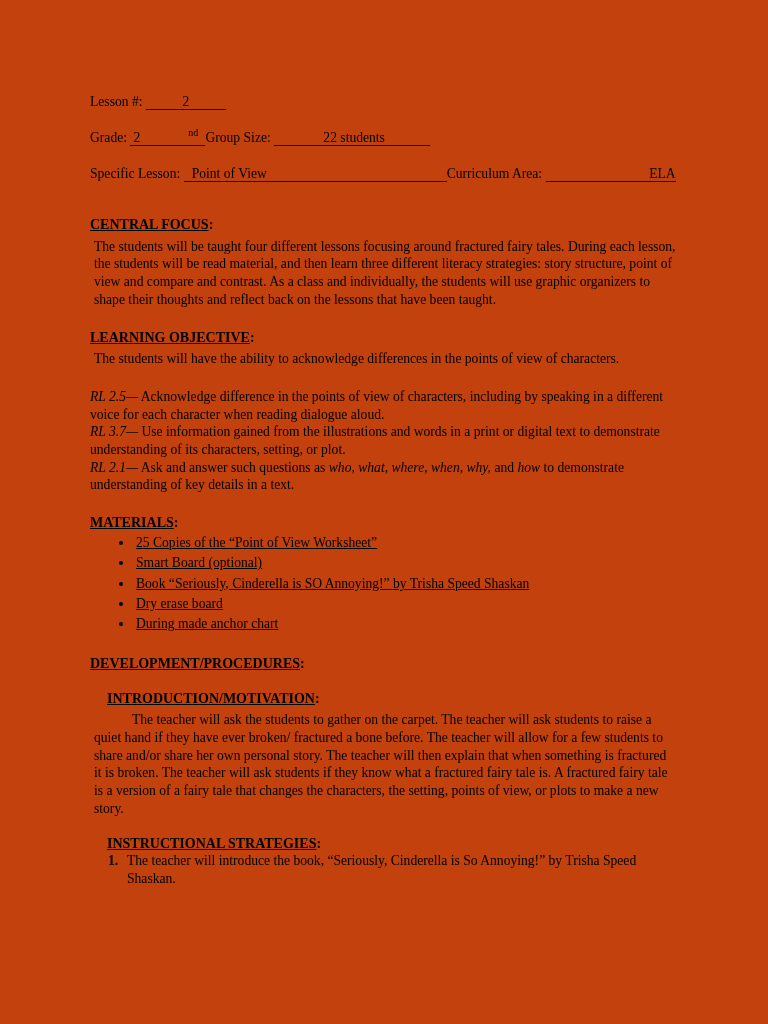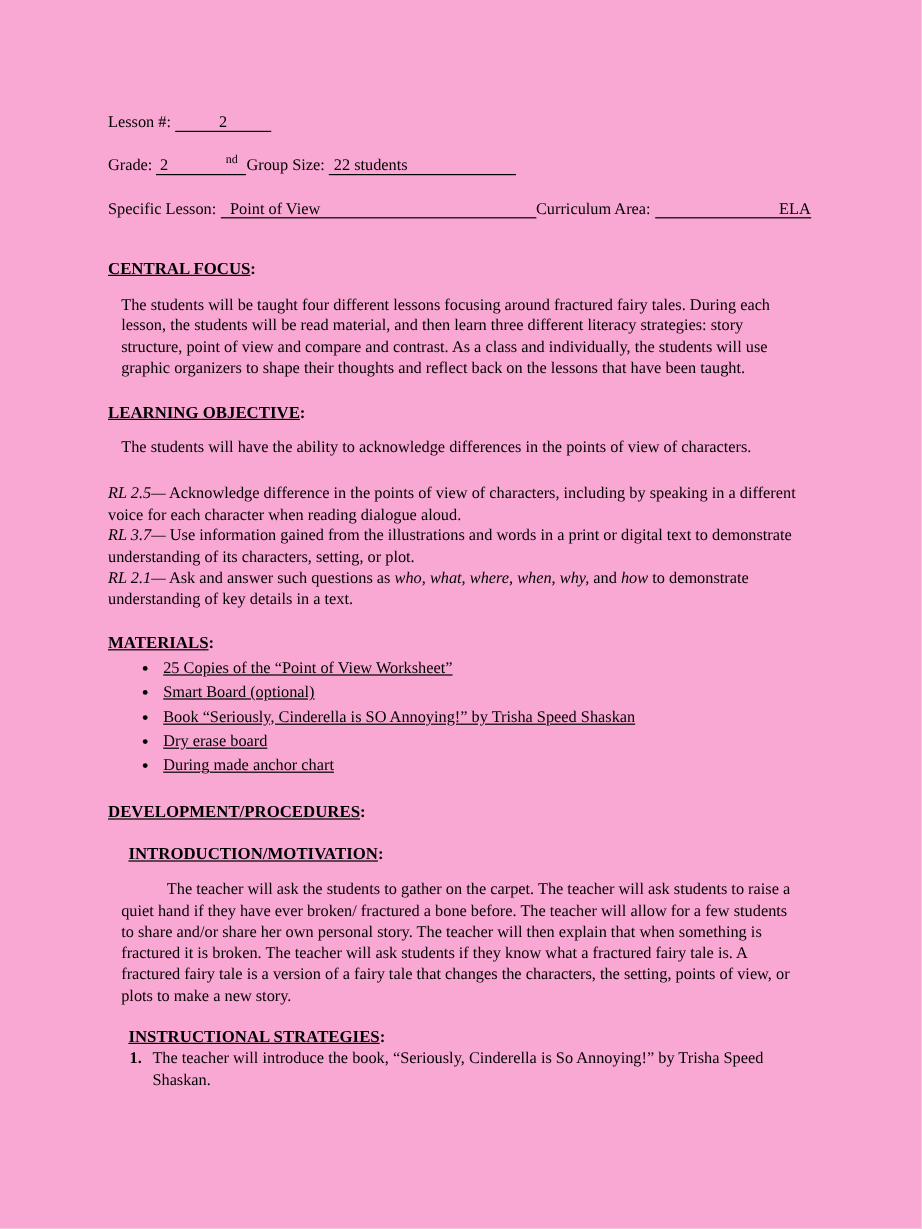--- a/index.html
+++ b/index.html
@@ -19,7 +19,7 @@
     width: 768px;
     height: 1024px;
     padding: 93px 88px 0 90px;
-    background: #f9a8d4;
+    background: #c2410c;
   }
   .hline {
     font-size: 13.6px;

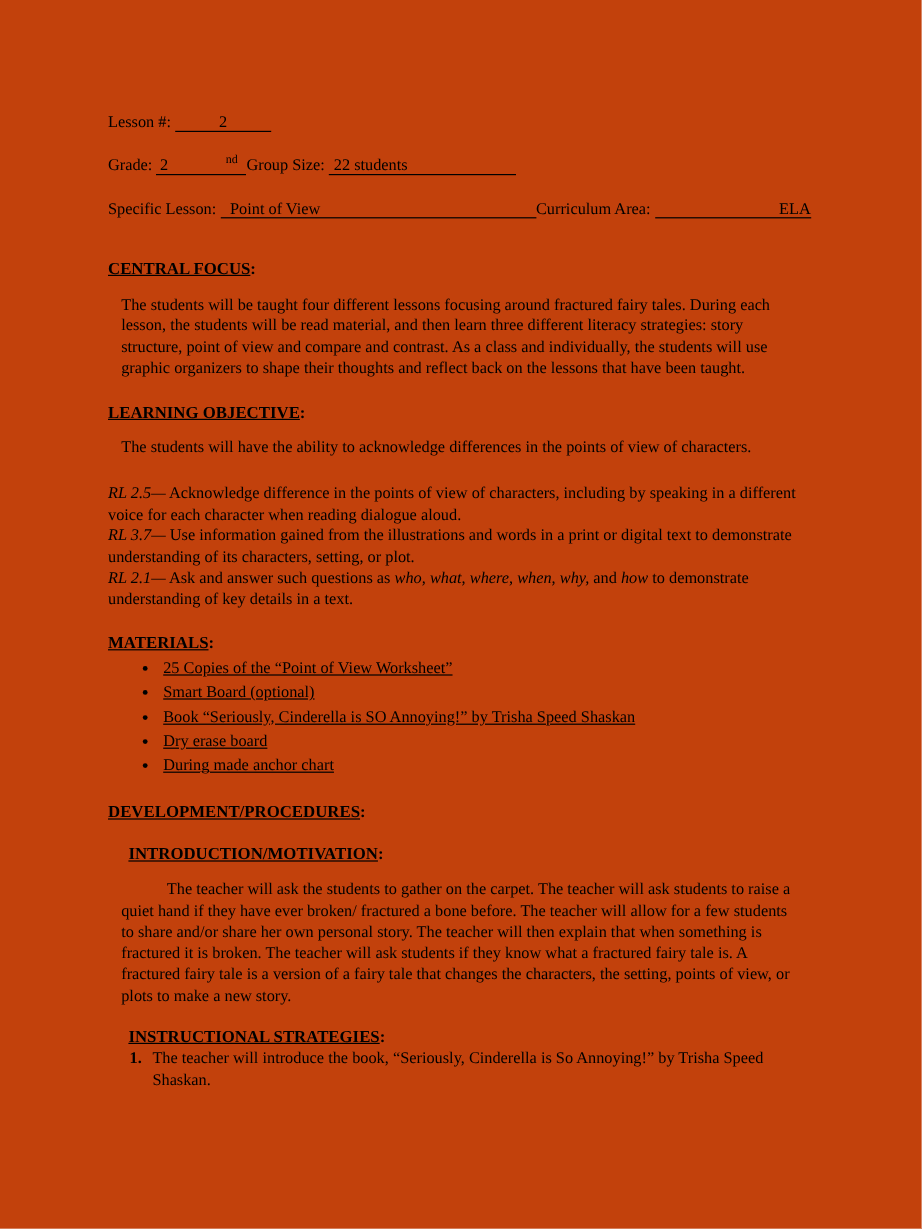--- a/index.html
+++ b/index.html
@@ -36,7 +36,7 @@
   }
   .b-lesson   { width: 80px;  text-align: center; }
   .b-grade    { width: 72px;  text-align: left; padding-left: 3px; }
-  .b-group    { width: 152px; text-align: left; padding-left: 4px; font-family: Liberation Serif, serif; }
+  .b-group    { width: 152px; text-align: center; padding-left: 4px; font-family: Liberation Serif, serif; }
   .b-specific { width: 255px; text-align: left; padding-left: 8px; }
   .b-curric   { width: 126px; text-align: right; padding-left: 4px; }
   sup.ord {

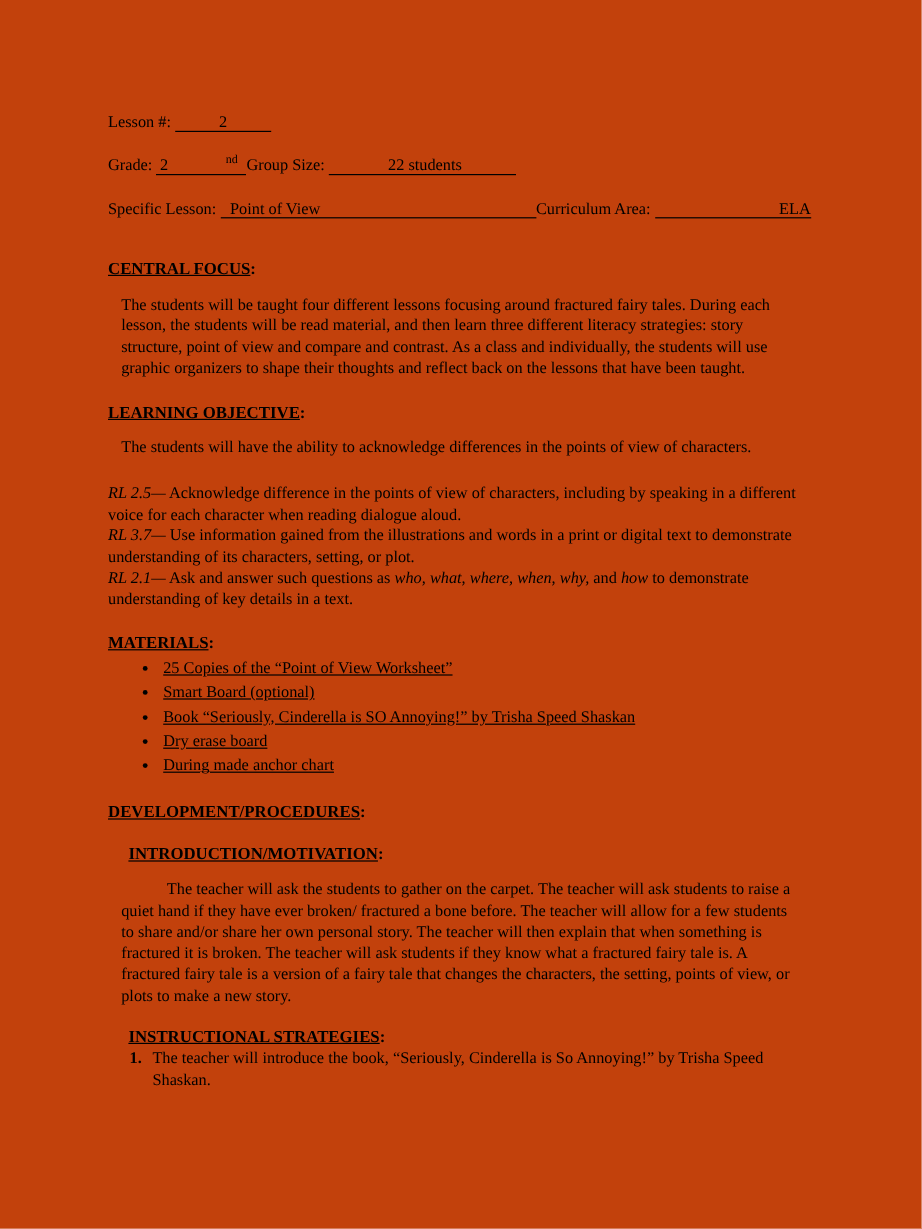--- a/index.html
+++ b/index.html
@@ -57,7 +57,7 @@
   .body-text {
     font-size: 13.6px;
     line-height: 17.7px;
-    margin: 11px;
+    margin: 4px;
     text-align: left;
   }
   .mt-lg { margin-top: 33px; }

